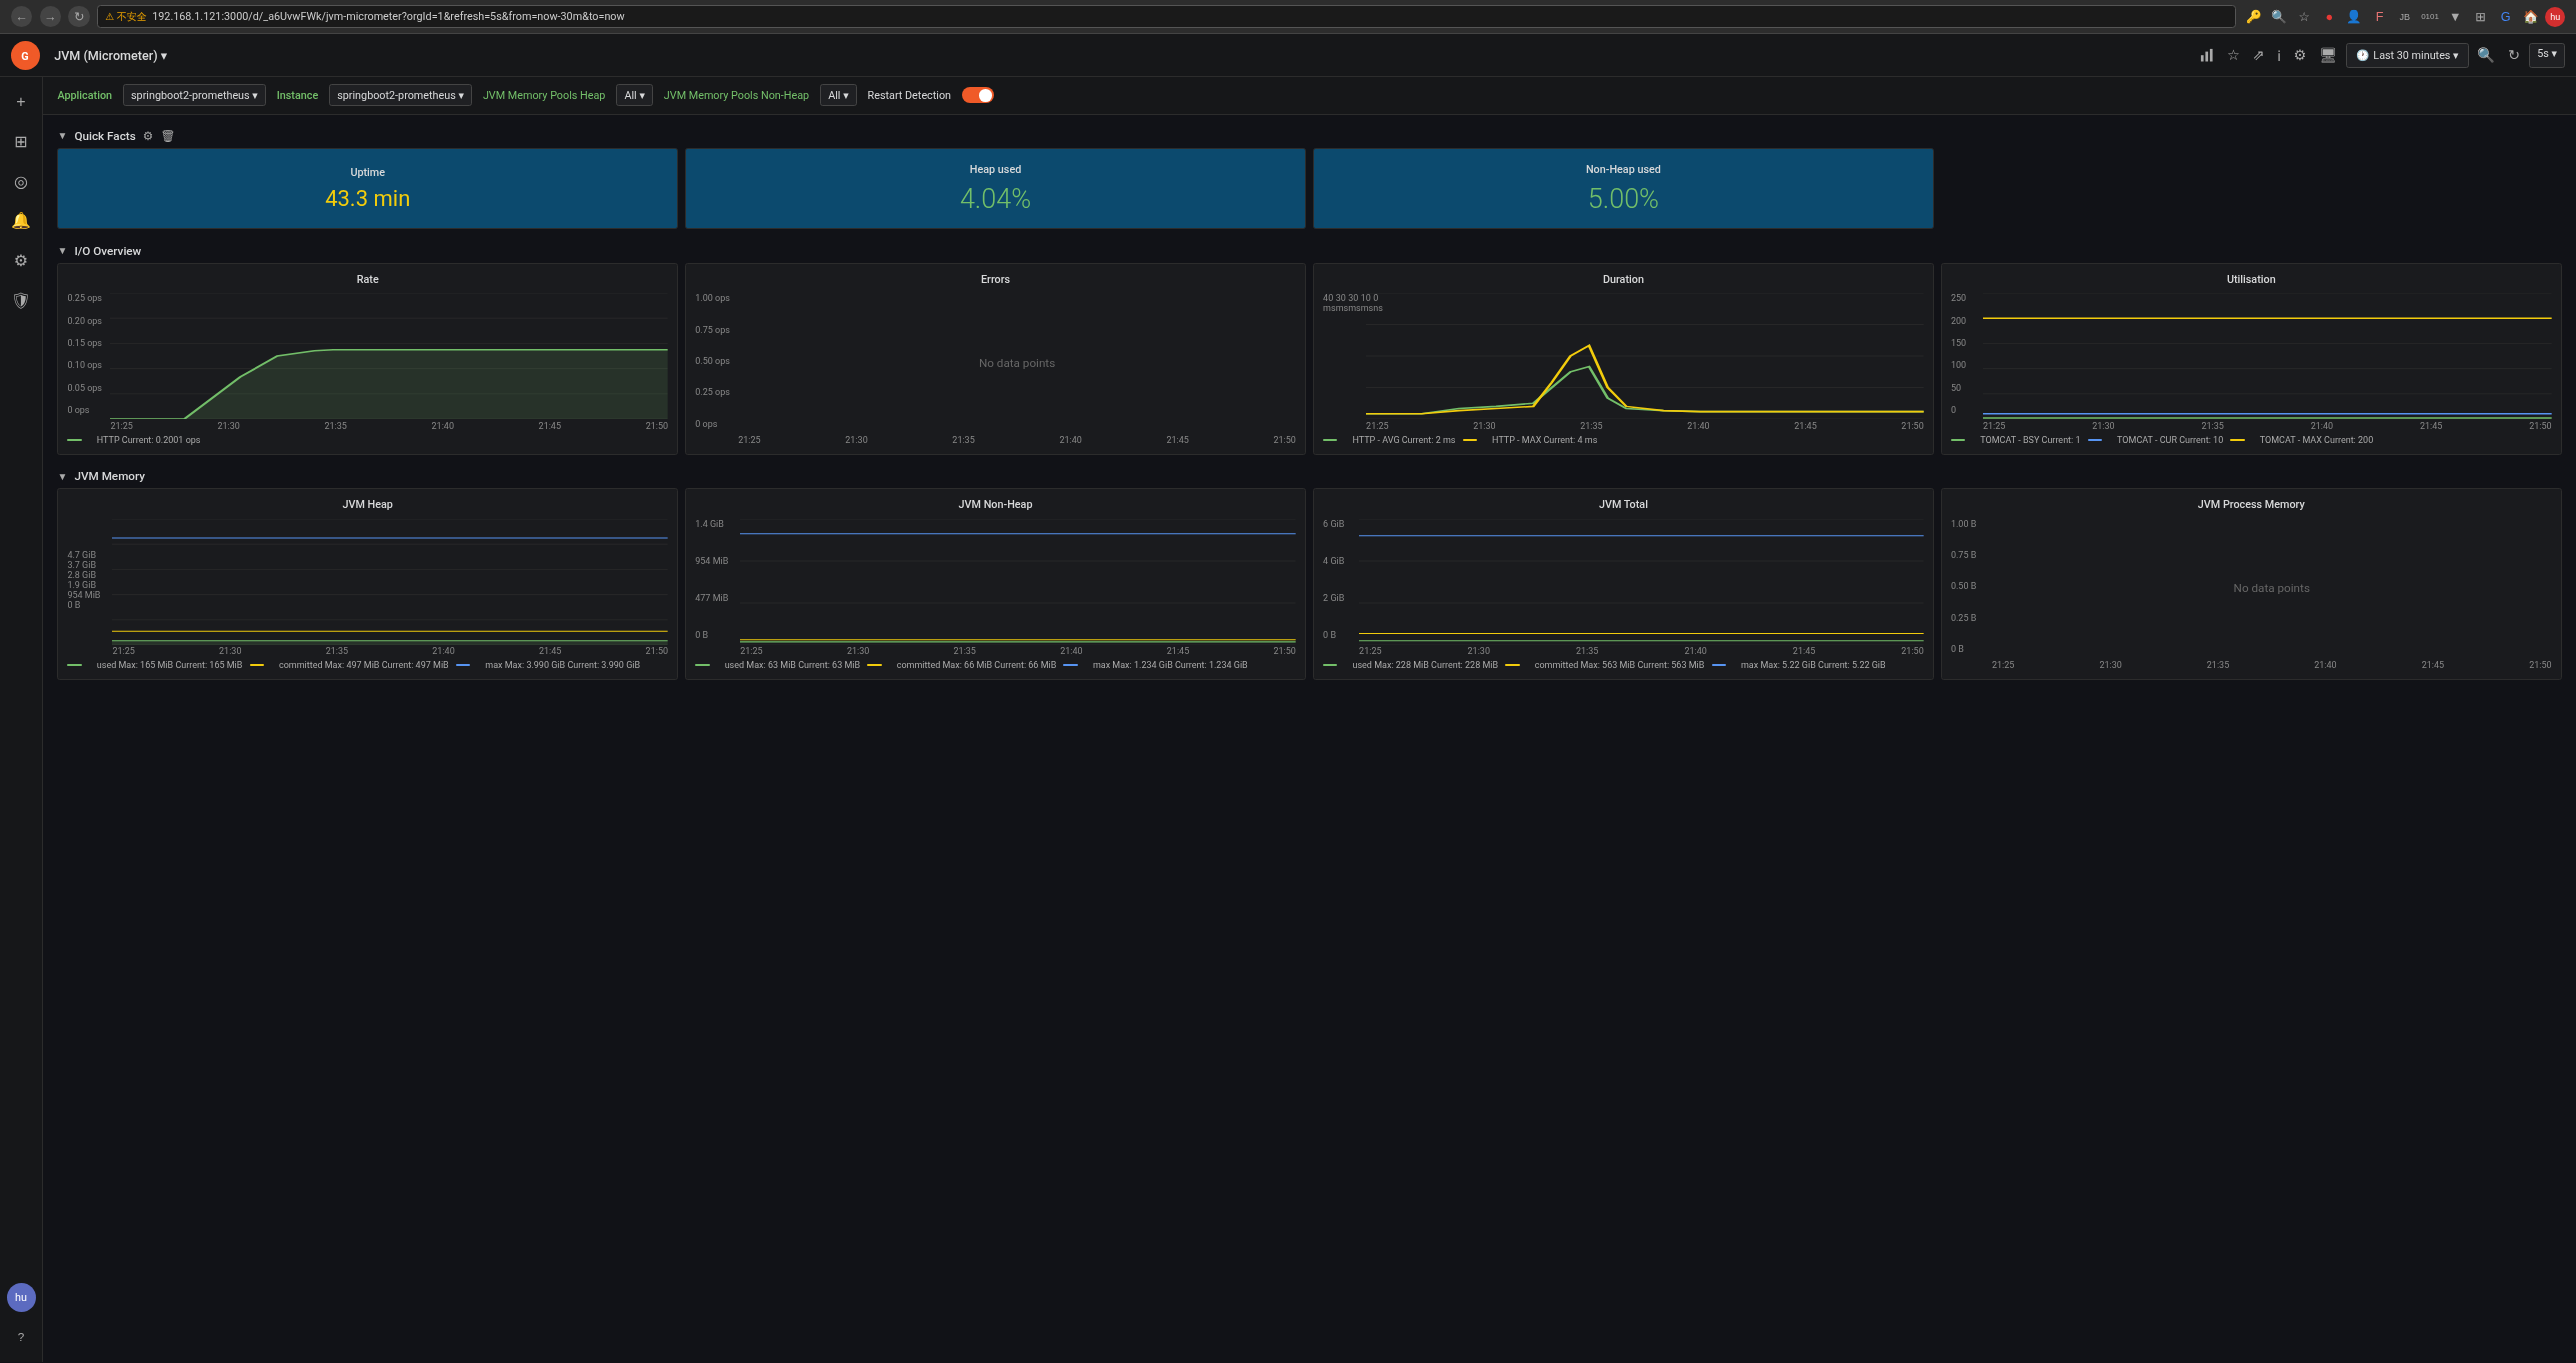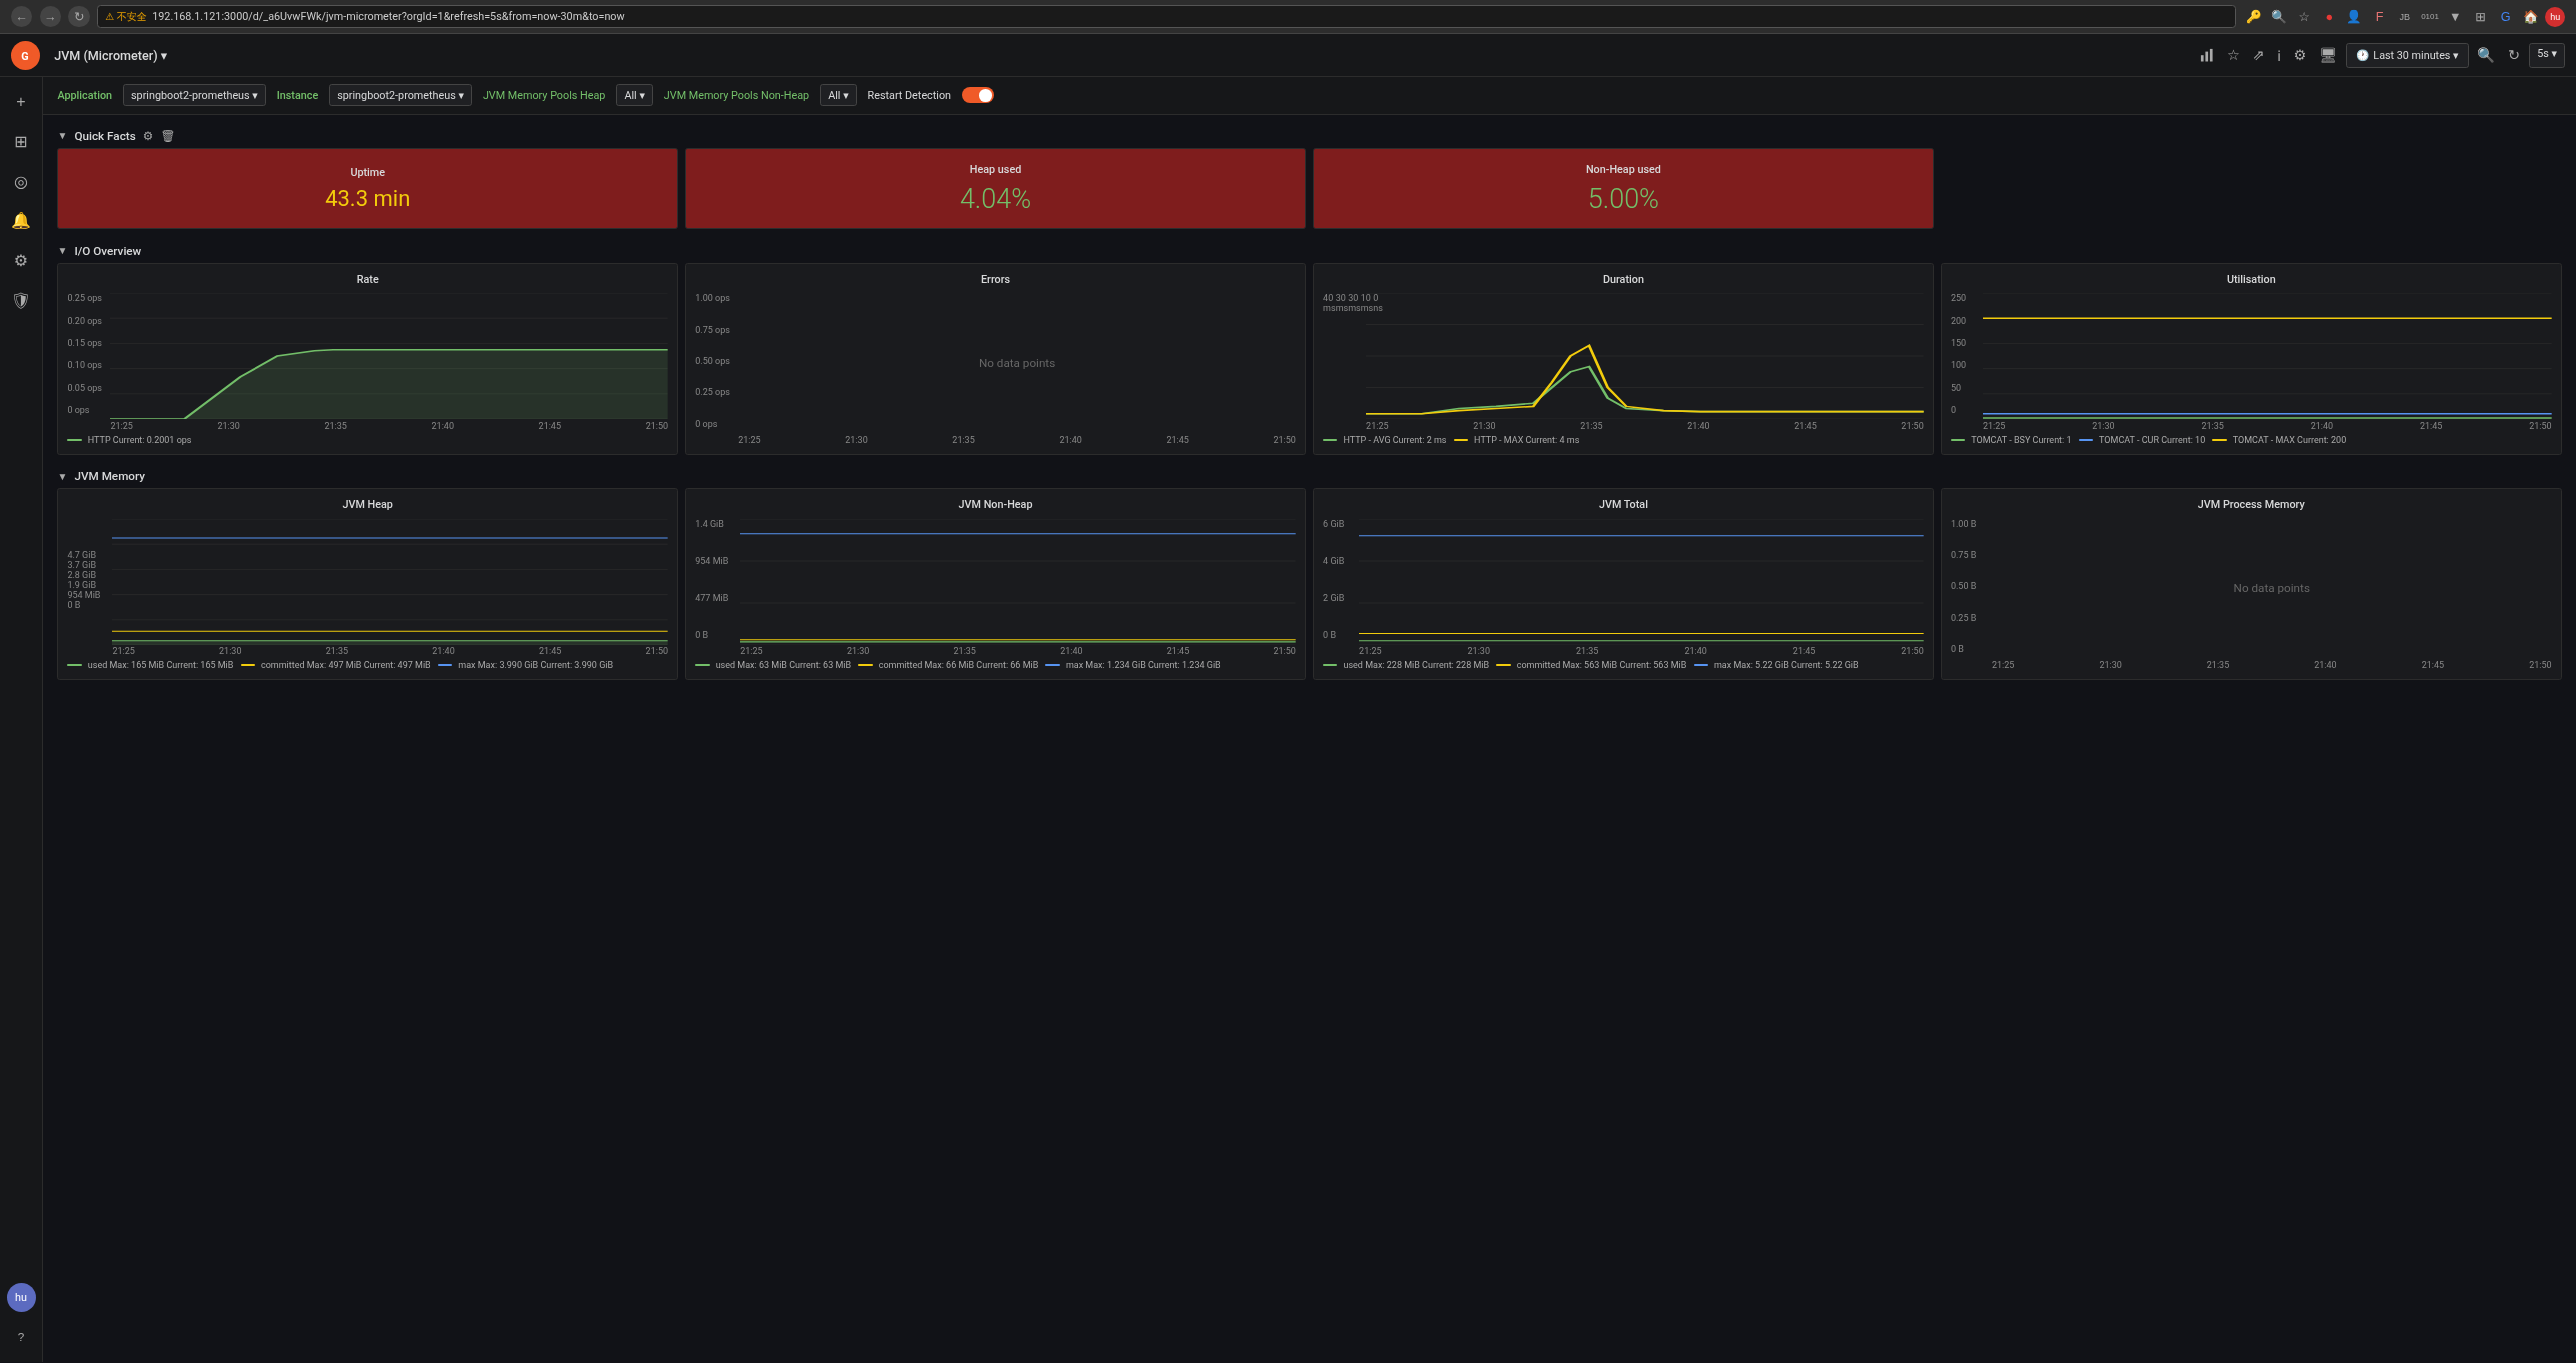--- a/index.html
+++ b/index.html
@@ -227,7 +227,7 @@
       margin-bottom: 7.2px;
     }
     .grid-panel {
-      background: #7f1d1d;
+      background: #0c4a6e;
       border: 0.9px solid #2c2c2c;
       border-radius: 2.7px;
       padding: 10.8px;

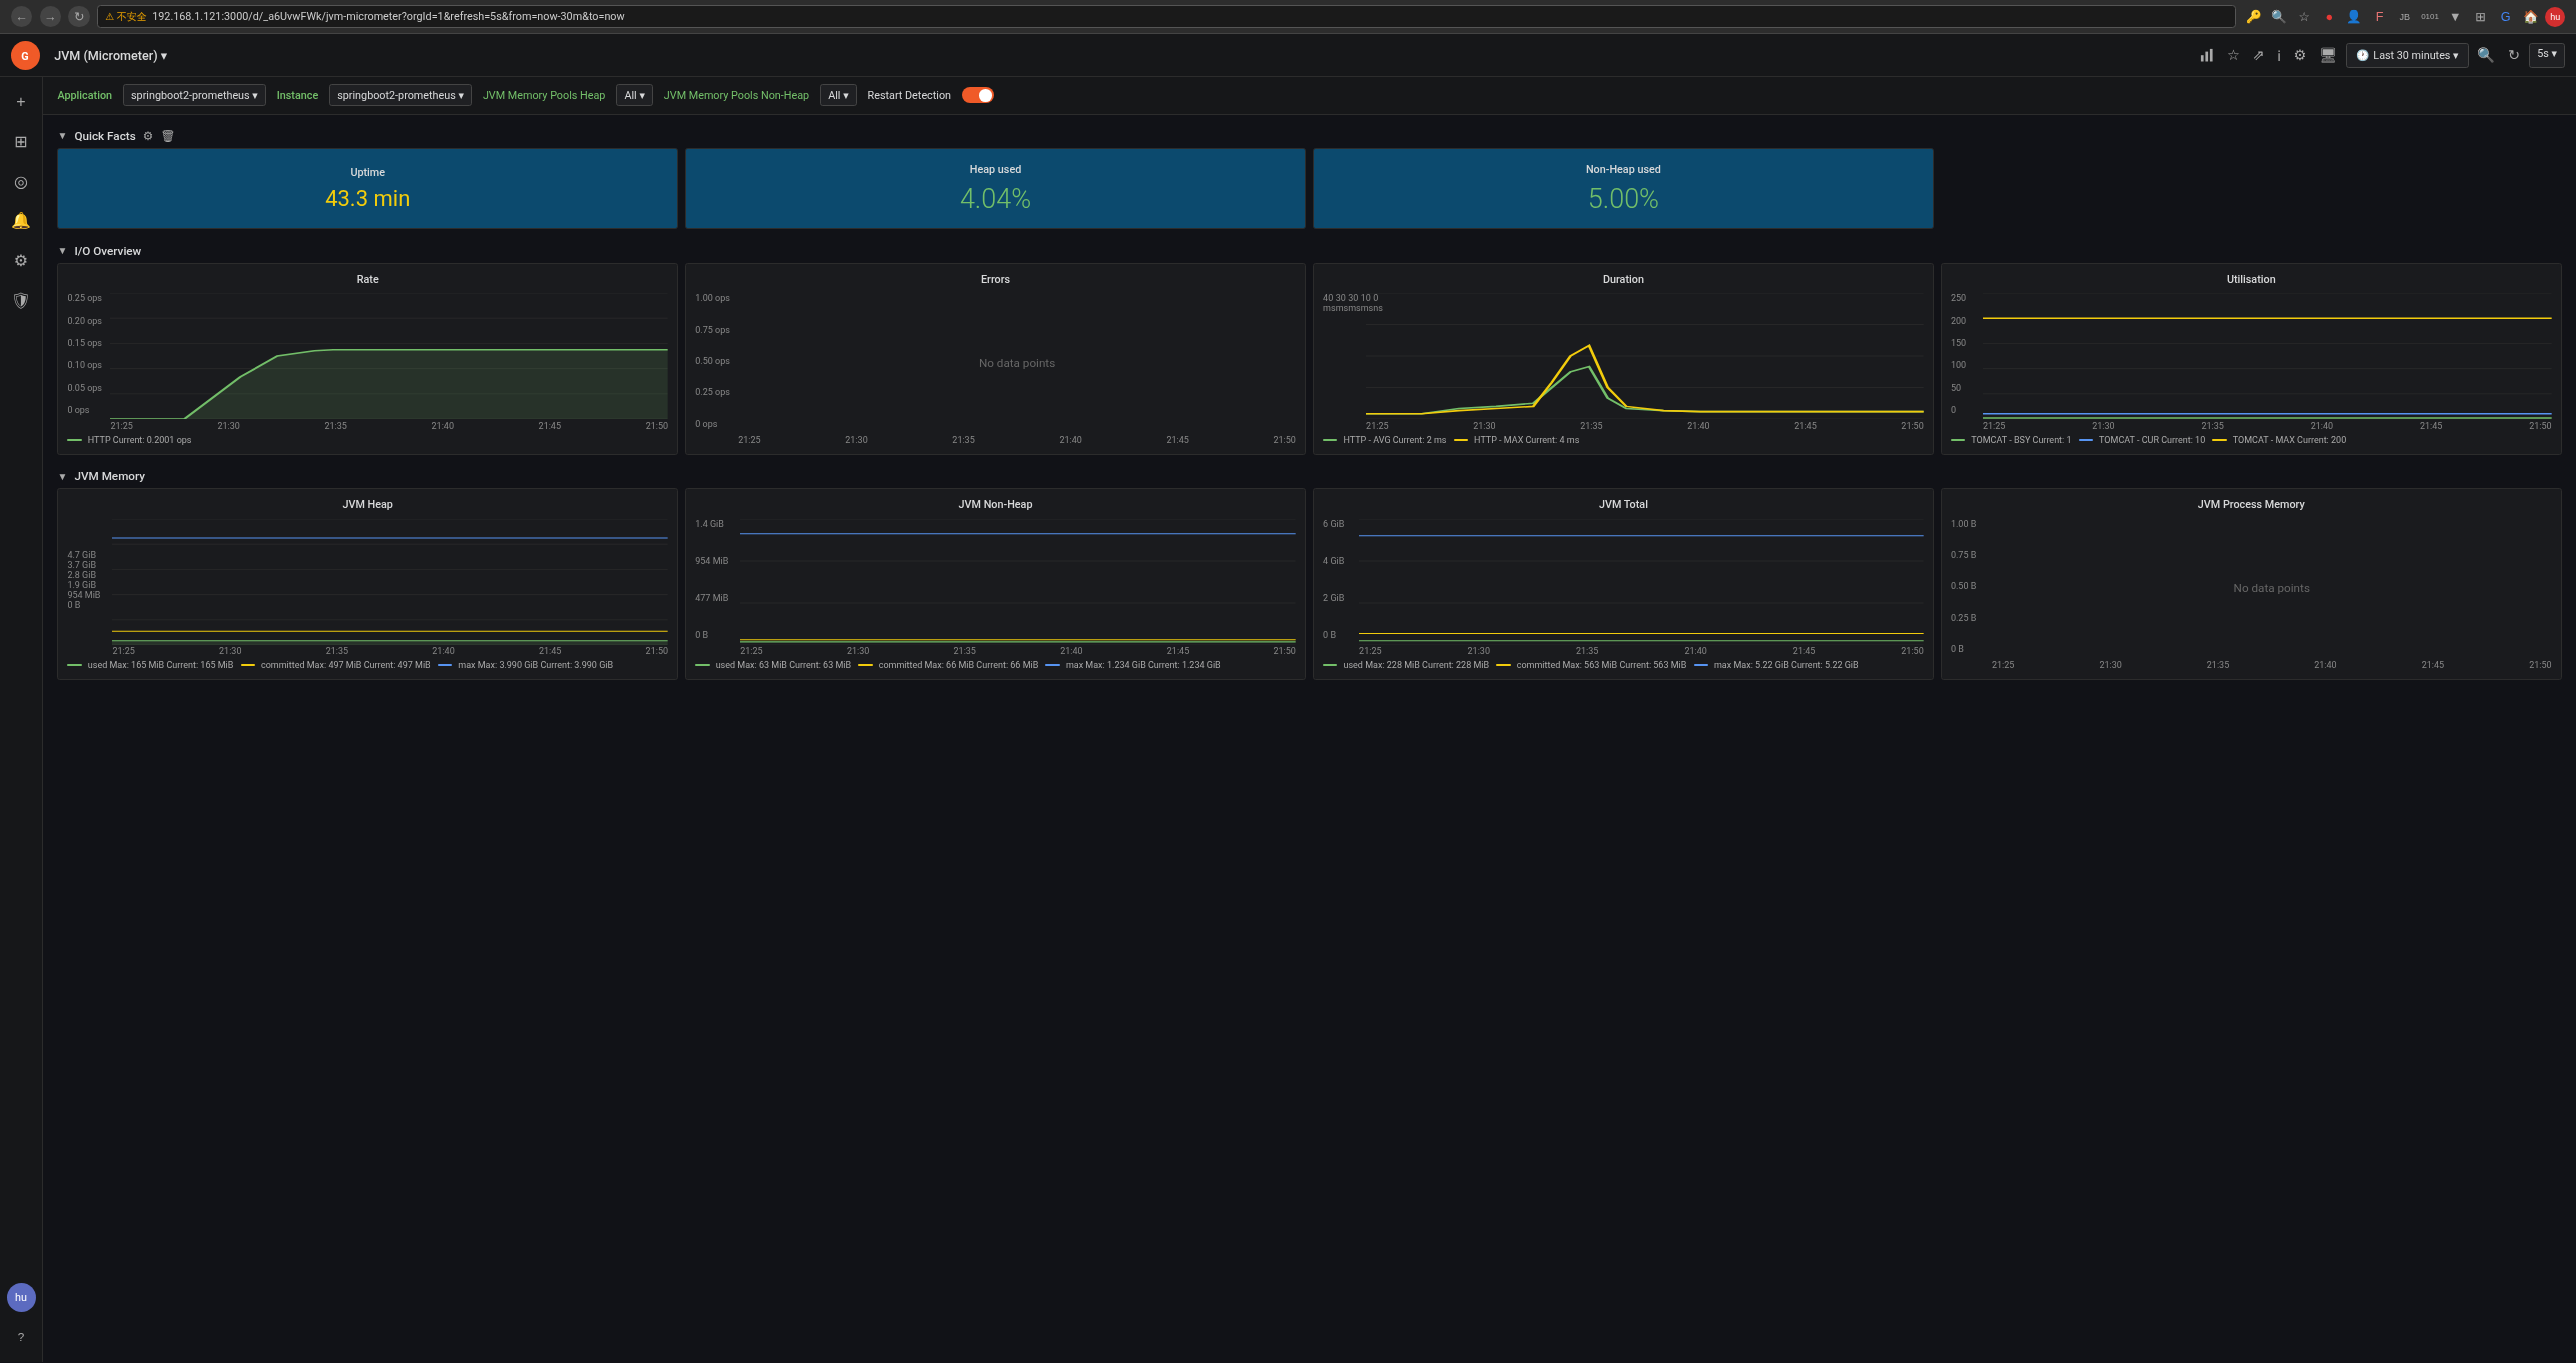--- a/index.html
+++ b/index.html
@@ -279,7 +279,7 @@
     .legend-item {
       display: flex;
       align-items: center;
-      gap: 6px;
+      gap: 15px;
     }
     .legend-dot {
       width: 14.4px; height: 1.8px;

